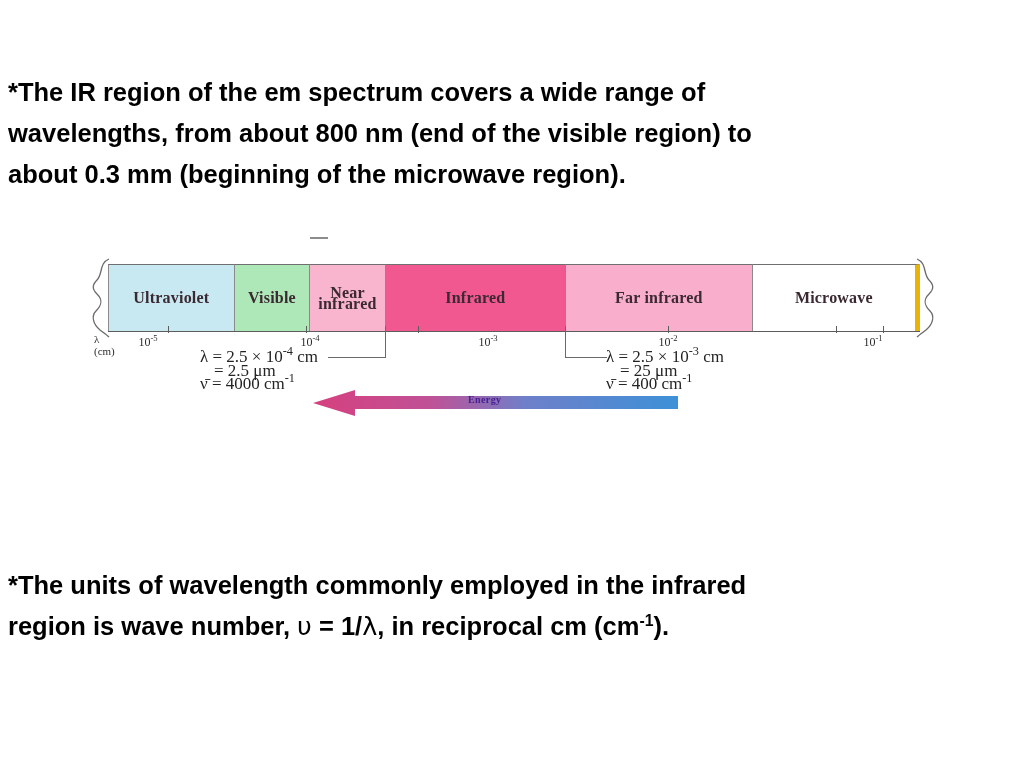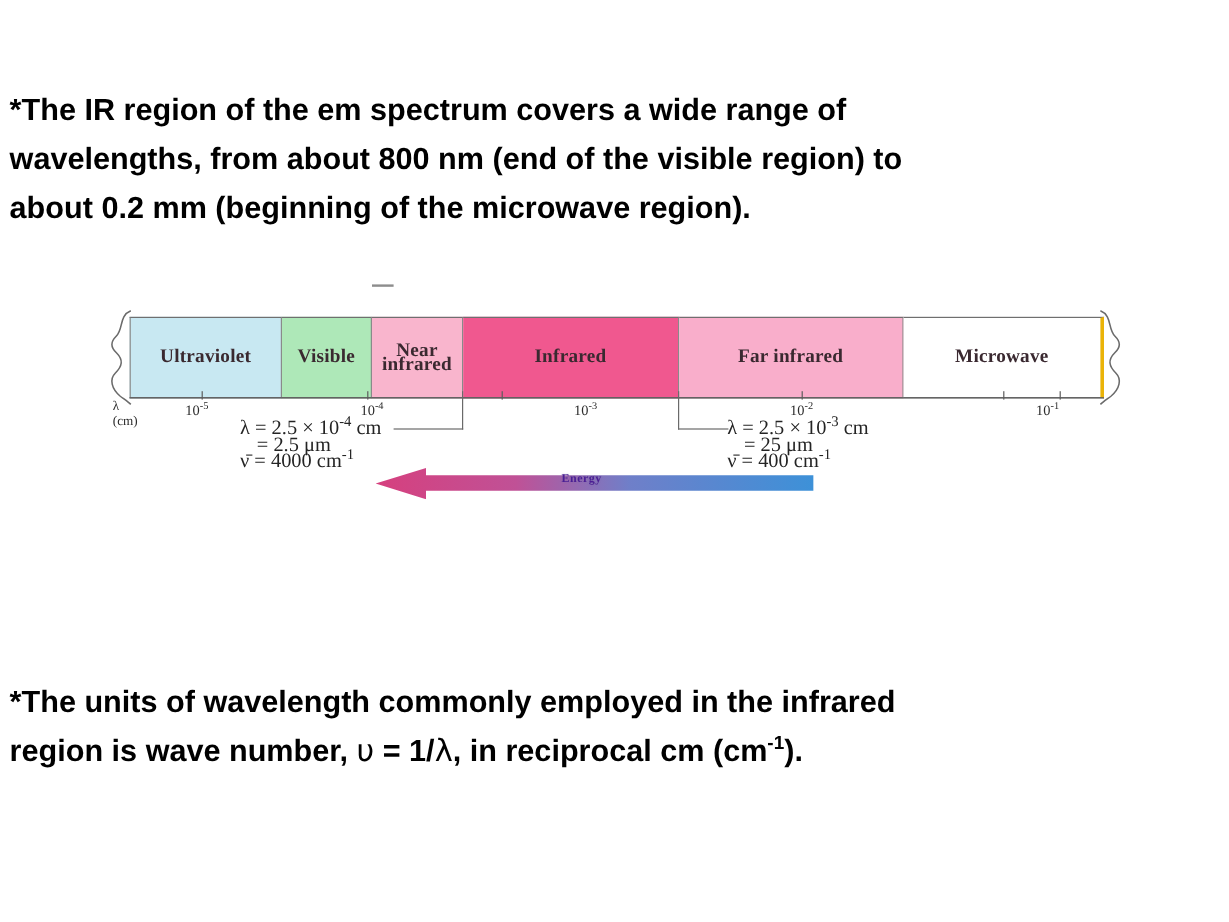--- a/index.html
+++ b/index.html
@@ -202,7 +202,7 @@
 <div class="para" id="top-paragraph">
   <div>*The IR region of the em spectrum covers a wide range of</div>
   <div>wavelengths, from about 800 nm (end of the visible region) to</div>
-  <div class="lastline">about 0.2 mm (beginning of the microwave region).</div>
+  <div class="lastline">about 0.3 mm (beginning of the microwave region).</div>
 </div>
 
 <div id="figure">

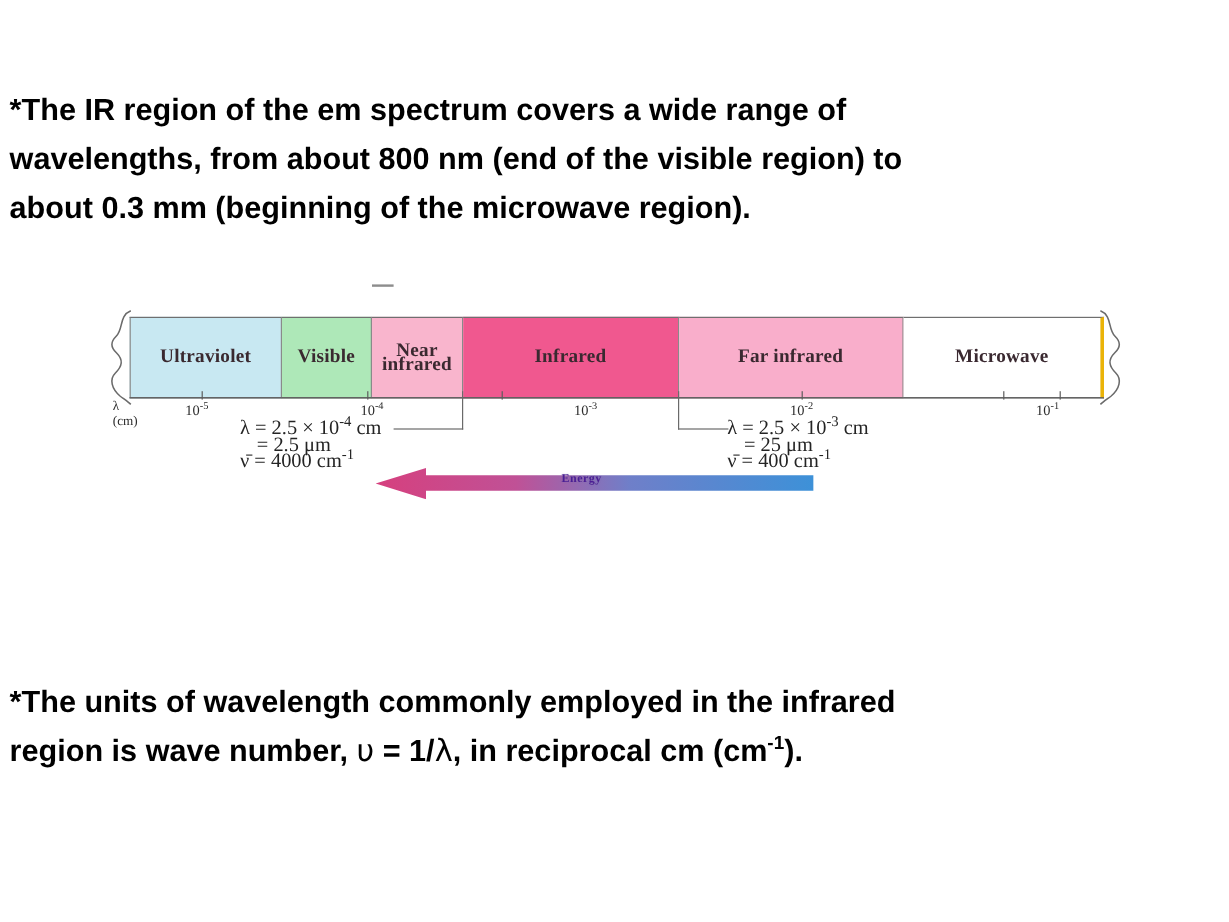--- a/index.html
+++ b/index.html
@@ -88,7 +88,7 @@
     justify-content: center;
   }
   .band:first-child { border-left: 1px solid #8a8a8a; }
-  .band:last-child  { border-right: 3px solid #eab308; }
+  .band:last-child  { border-right: 5px solid #eab308; }
   .band-label {
     font-family: "Liberation Serif", serif;
     font-size: 16px;

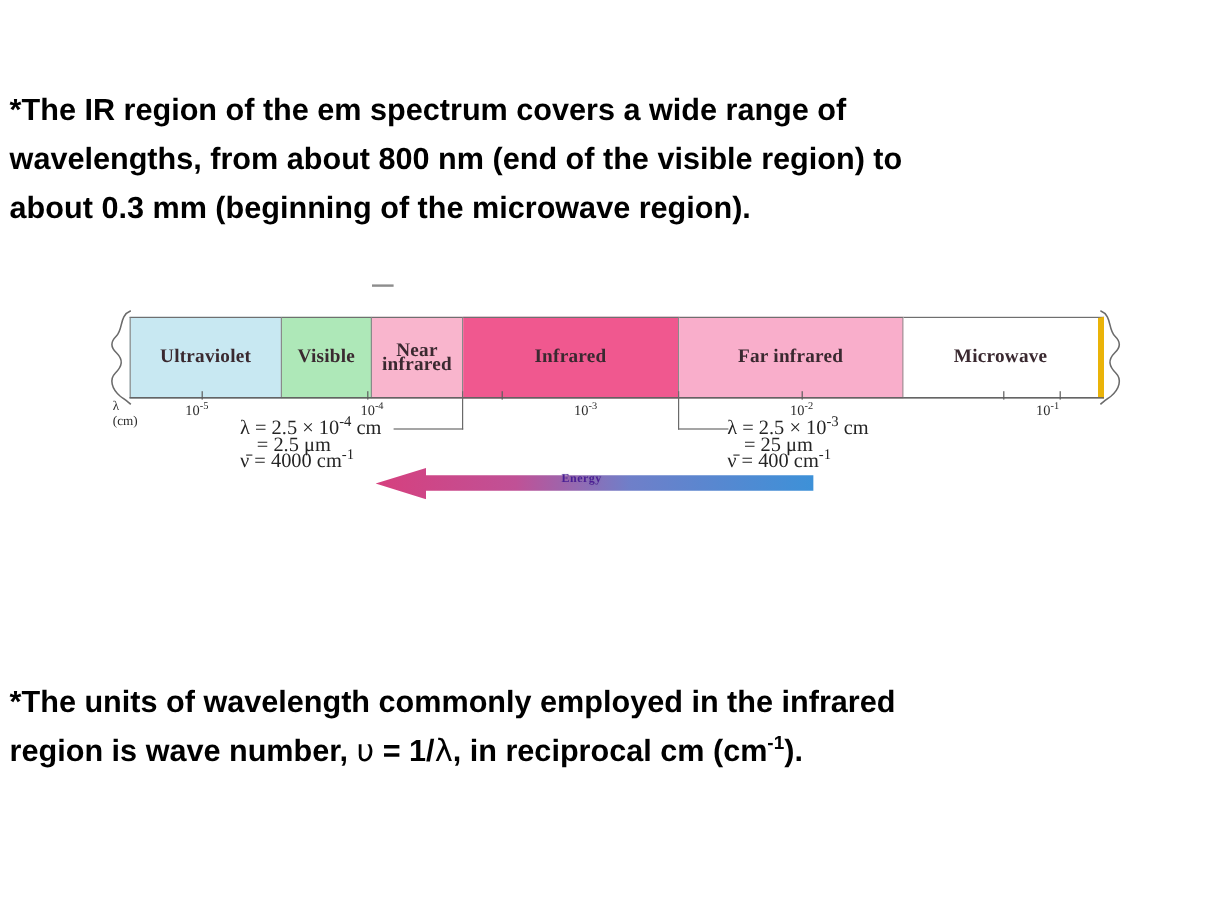--- a/index.html
+++ b/index.html
@@ -249,7 +249,7 @@
 
   <div class="tick" style="left:218px"></div>
 
-  <div class="tick-label" style="left:76px">
+  <div class="tick-label" style="left:60px">
     <span>10</span><sup>-5</sup>
   </div>
   <div class="tick-label" style="left:222px">

